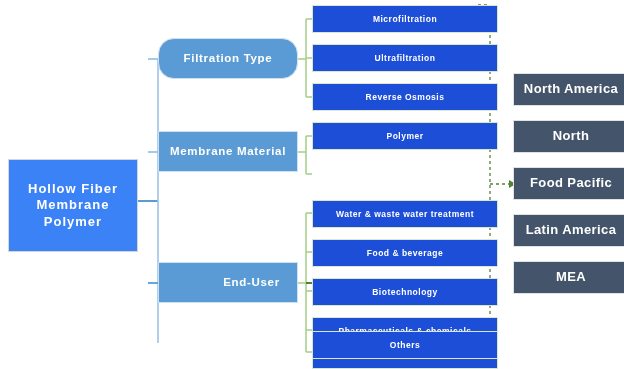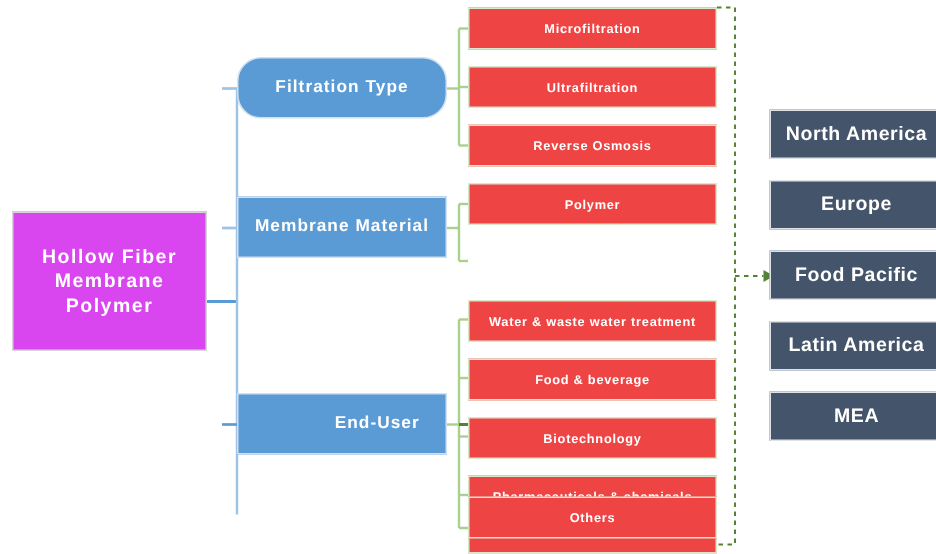--- a/index.html
+++ b/index.html
@@ -50,8 +50,8 @@
 
   
   .sub{
-    left:312px;width:166px;height:28px;
-    background:#ef4444;
+    left:312px;width:186px;height:28px;
+    background:#1d4ed8;
     border:1px solid #d9e8cd;
     font-size:8.5px;
     font-weight:bold;

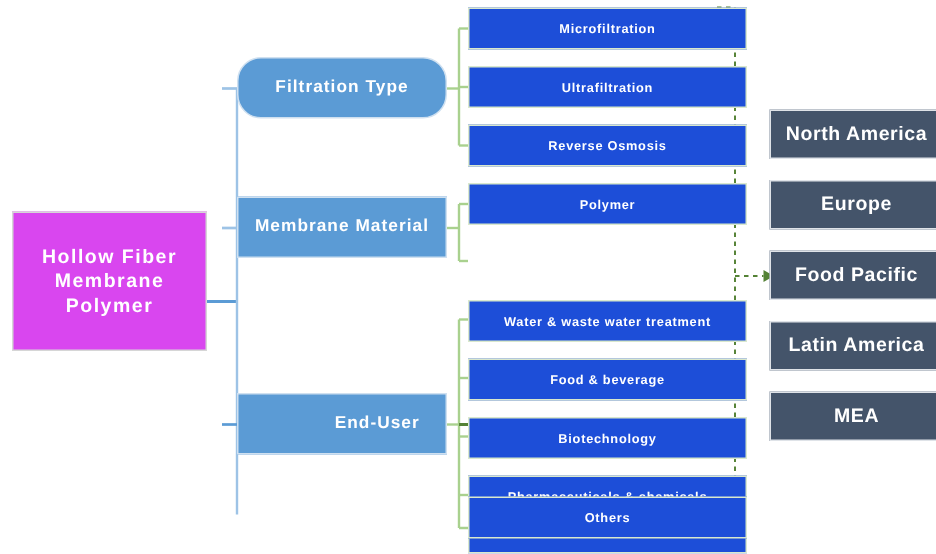--- a/index.html
+++ b/index.html
@@ -171,7 +171,7 @@
     <span>North America</span>
   </div>
   <div class="node region" style="top:120px">
-    <span>Europe</span>
+    <span>North</span>
   </div>
   <div class="node region" style="top:167px">
     <span>Food Pacific</span>

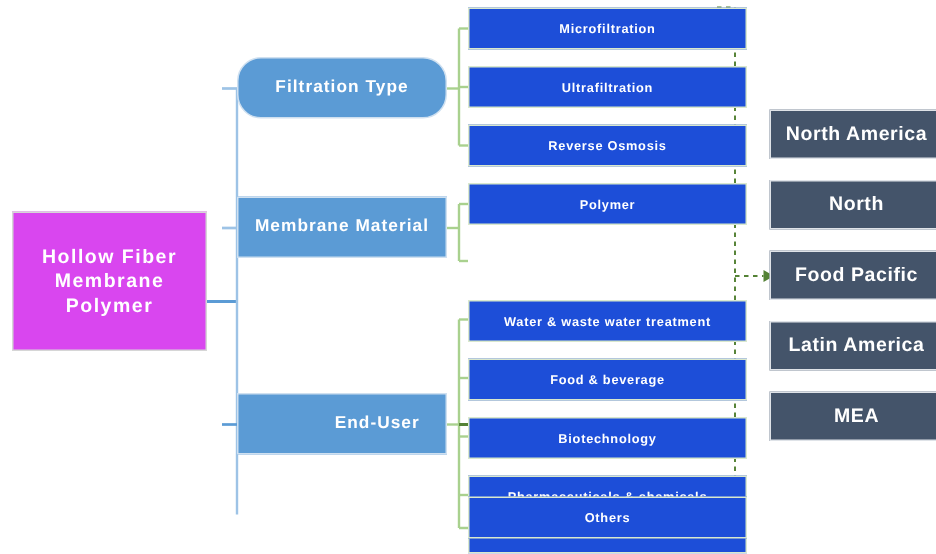--- a/index.html
+++ b/index.html
@@ -27,8 +27,8 @@
 
   
   .root{
-    left:8px;top:141px;width:130px;height:93px;
-    background:#d946ef;
+    left:8px;top:159px;width:130px;height:93px;
+    background:#3b82f6;
     border:1px solid #d6d6d6;
     font-size:13px;
     font-weight:bold;

